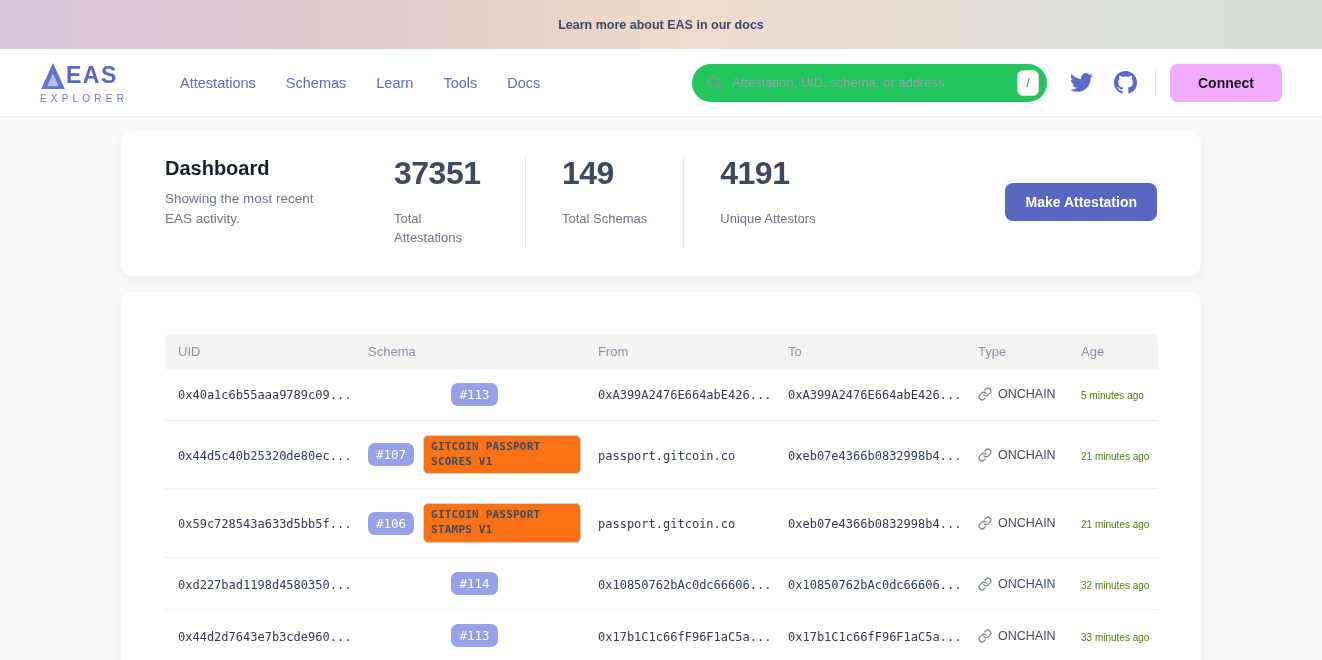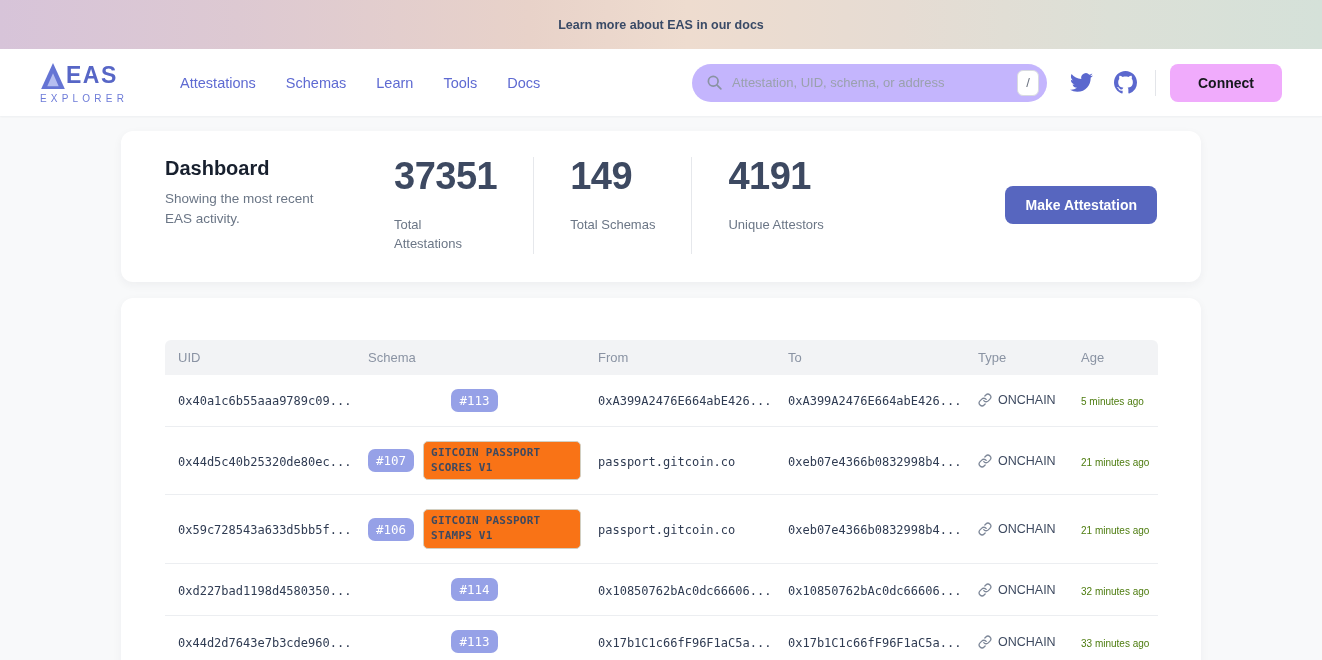--- a/index.html
+++ b/index.html
@@ -26,7 +26,7 @@
   .nav { display:flex; gap:30px; margin-left:52px; }
   .nav-item { color:#5e6ad2; font-size:14.5px; cursor:pointer; }
   .search {
-    margin-left:auto; width:355px; height:38px; border-radius:19px; background:#c4b5fd;
+    margin-left:auto; width:355px; height:38px; border-radius:19px; background:#22c55e;
     display:flex; align-items:center; padding:0 8px 0 14px; cursor:text;
   }
   .search input {

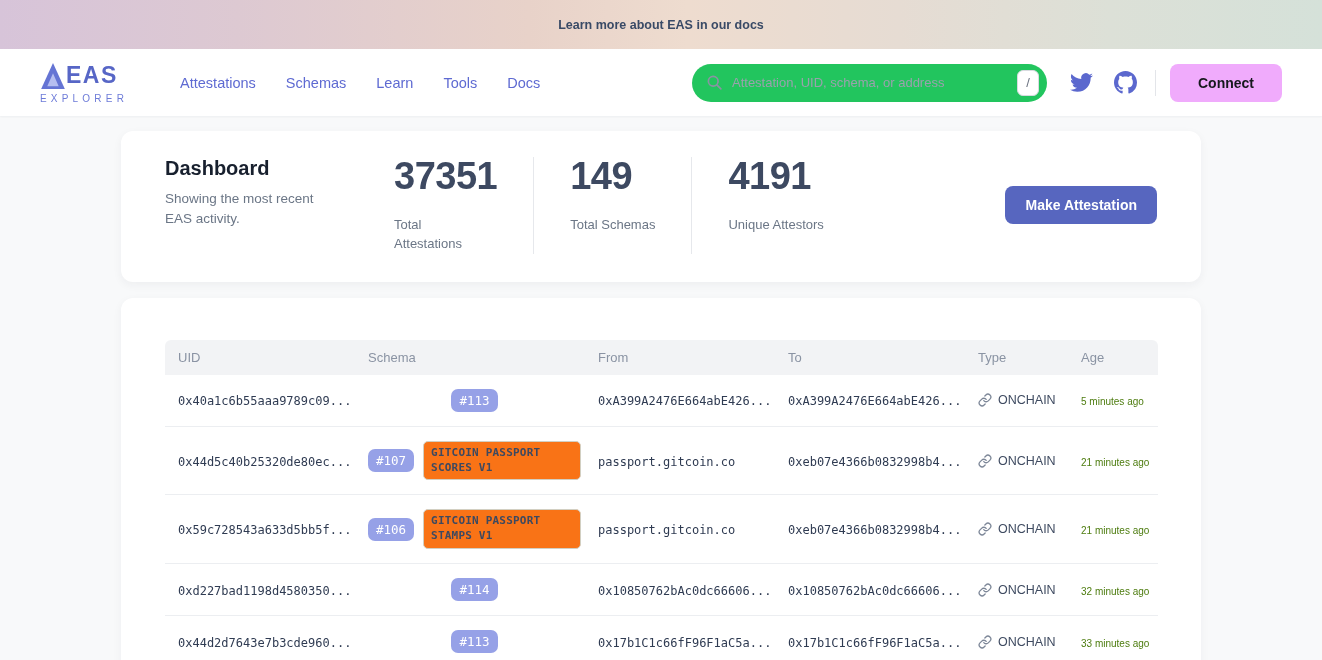--- a/index.html
+++ b/index.html
@@ -59,7 +59,7 @@
   .stats { display:flex; align-items:stretch; }
   .stat { padding-right:36px; }
   .stat + .stat { padding-left:36px; border-left:1px solid #e6e8ec; }
-  .stat-value { font-size:38px; font-weight:bold; color:#3d4961; line-height:1; letter-spacing:-.5px; }
+  .stat-value { font-size:32px; font-weight:bold; color:#3d4961; line-height:1; letter-spacing:-.5px; }
   .stat-label { margin-top:21px; font-size:13px; color:#6b7686; line-height:1.45; max-width:95px; }
   .stat-label.nowrap { max-width:none; white-space:nowrap; }
   .cta {

